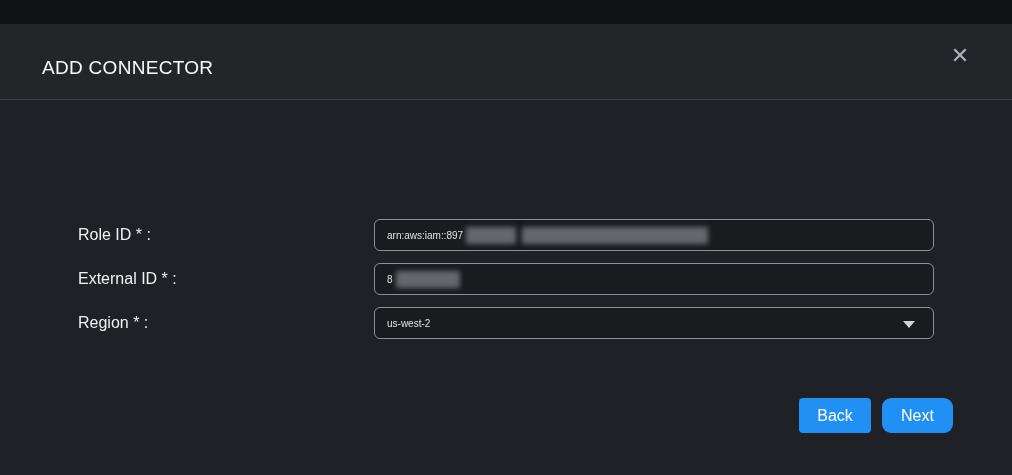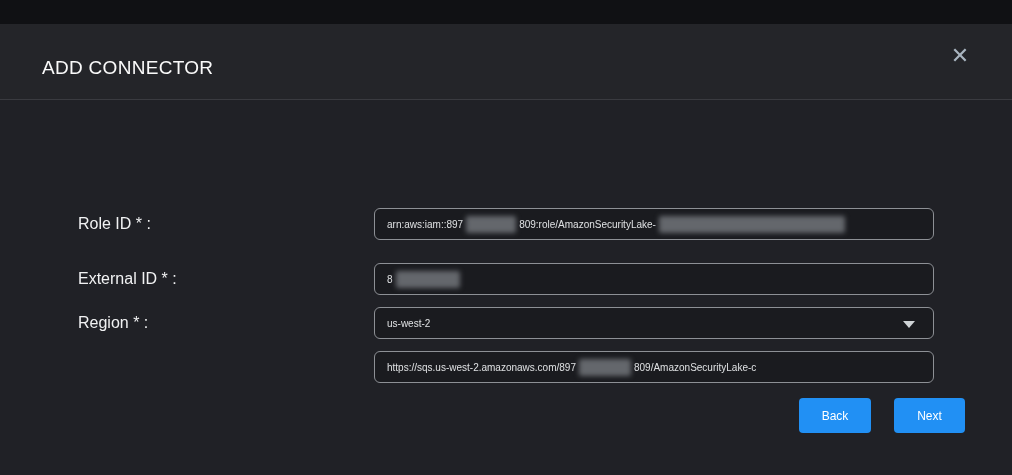--- a/index.html
+++ b/index.html
@@ -29,7 +29,7 @@
   .pencil-svg{width:16px;height:16px;fill:#ffffff;}
   
   .field-row{position:absolute;left:0;width:100%;height:32px;}
-  .row-1{top:184px;} .row-2{top:239px;text-align:center;} .row-3{top:283px;} .row-4{top:327px;}
+  .row-1{top:195px;} .row-2{top:239px;text-align:center;} .row-3{top:283px;} .row-4{top:327px;}
   .field-label{position:absolute;left:78px;top:50%;transform:translateY(-50%);font-size:16px;color:#f1f2f3;}
   .input-box{
     position:absolute;left:374px;width:560px;height:32px;box-sizing:border-box;

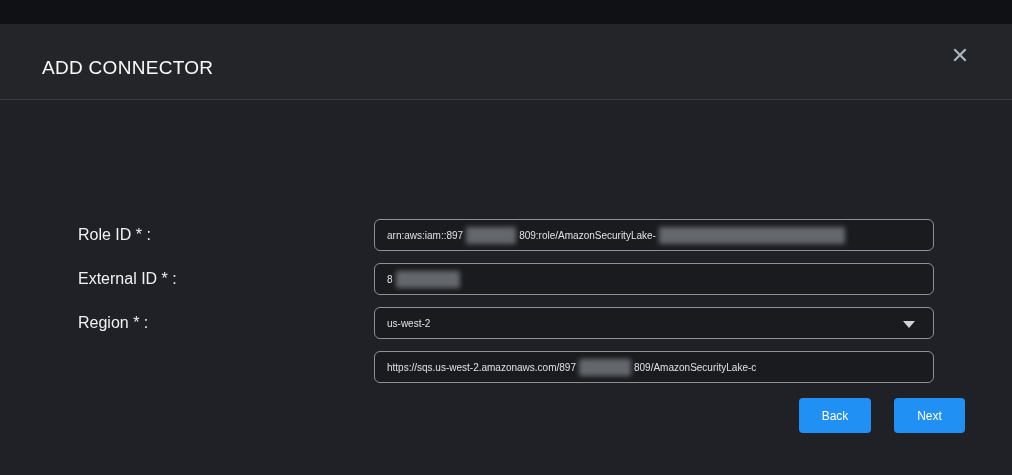--- a/index.html
+++ b/index.html
@@ -67,7 +67,6 @@
     <div class="input-box">
       <span class="seg">arn:aws:iam::897</span>
       <span class="redacted red-a"></span>
-      <span class="seg">809:role/AmazonSecurityLake-</span>
       <span class="redacted red-b"></span>
     </div>
   </div>

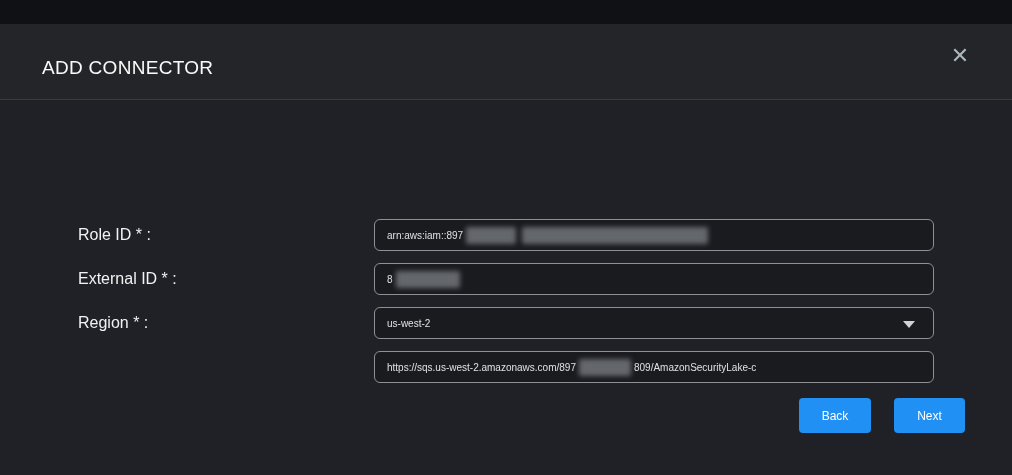--- a/index.html
+++ b/index.html
@@ -88,11 +88,6 @@
   </div>
 
   <div class="field-row row-4">
-    <div class="input-box">
-      <span class="seg">https://sqs.us-west-2.amazonaws.com/897</span>
-      <span class="redacted red-d"></span>
-      <span class="seg">809/AmazonSecurityLake-c</span>
-    </div>
   </div>
 
   <button class="btn btn-back">Back</button>

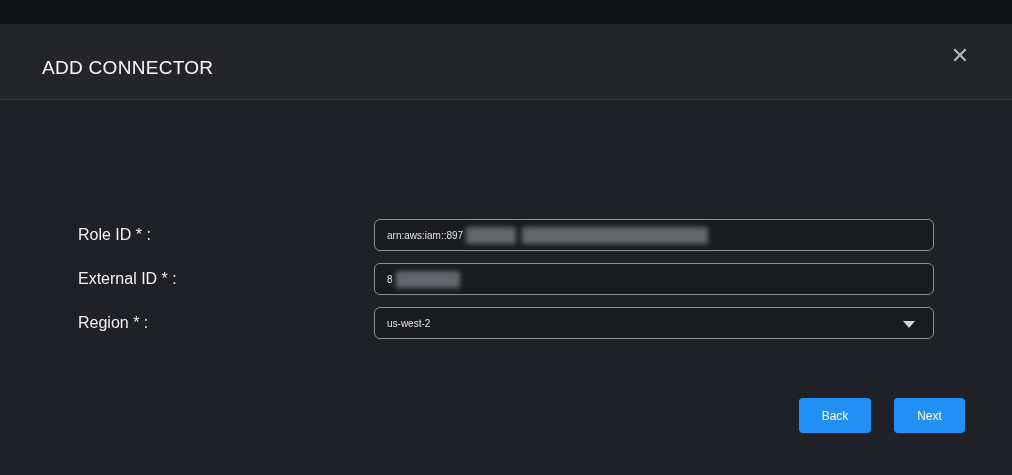--- a/index.html
+++ b/index.html
@@ -45,7 +45,7 @@
     border-left:6px solid transparent;border-right:6px solid transparent;border-top:7px solid #cfd3d6;}
   
   .btn{position:absolute;top:374px;height:35px;border:none;border-radius:4px;background:#2190f4;color:#ffffff;
-    font-size:12px;font-family:"Liberation Sans",sans-serif;cursor:pointer;padding:0;}
+    font-size:16px;font-family:"Liberation Sans",sans-serif;cursor:pointer;padding:0;}
   .btn-back{right:141px;width:72px;}
   .btn-next{right:47px;width:71px;}
 </style>

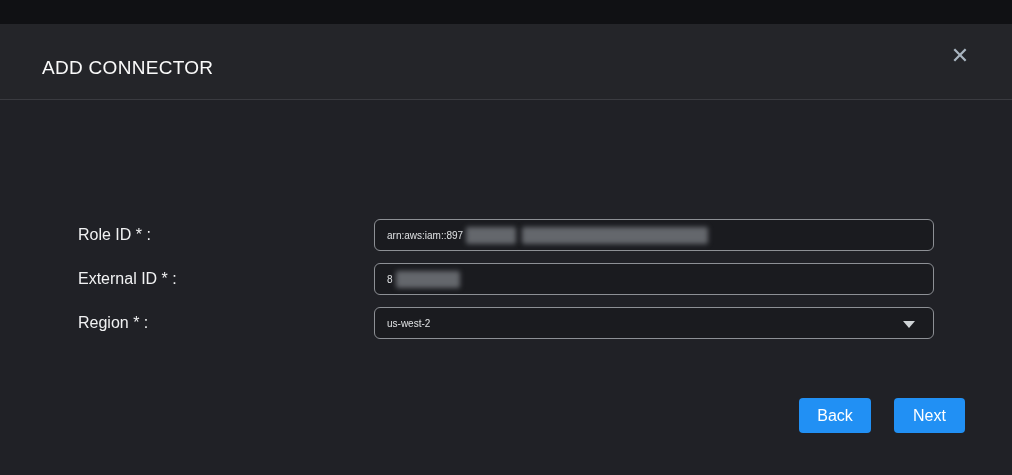--- a/index.html
+++ b/index.html
@@ -47,7 +47,7 @@
   .btn{position:absolute;top:374px;height:35px;border:none;border-radius:4px;background:#2190f4;color:#ffffff;
     font-size:16px;font-family:"Liberation Sans",sans-serif;cursor:pointer;padding:0;}
   .btn-back{right:141px;width:72px;}
-  .btn-next{right:47px;width:71px;}
+  .btn-next{right:59px;width:71px;border-radius:9px;}
 </style>
 </head>
 <body>

